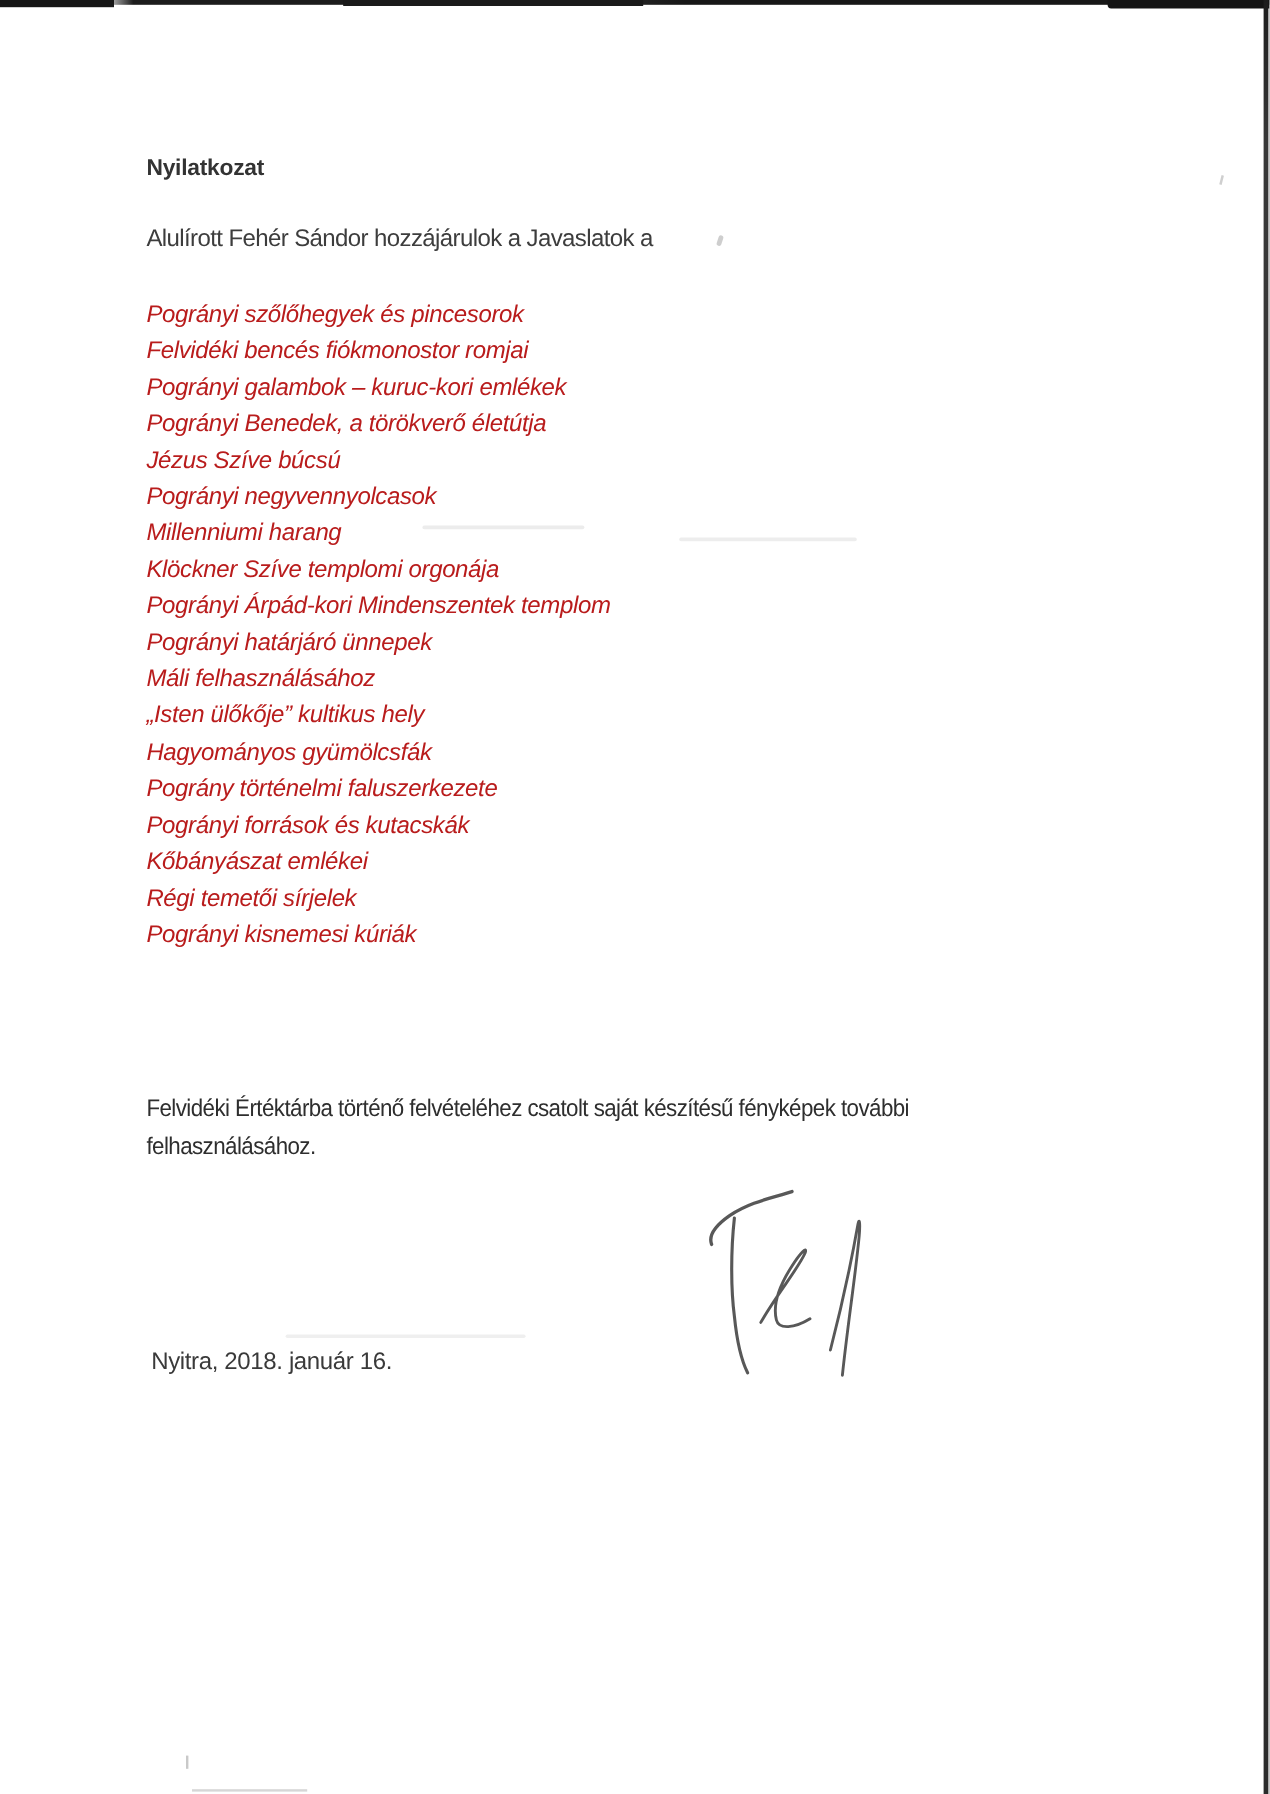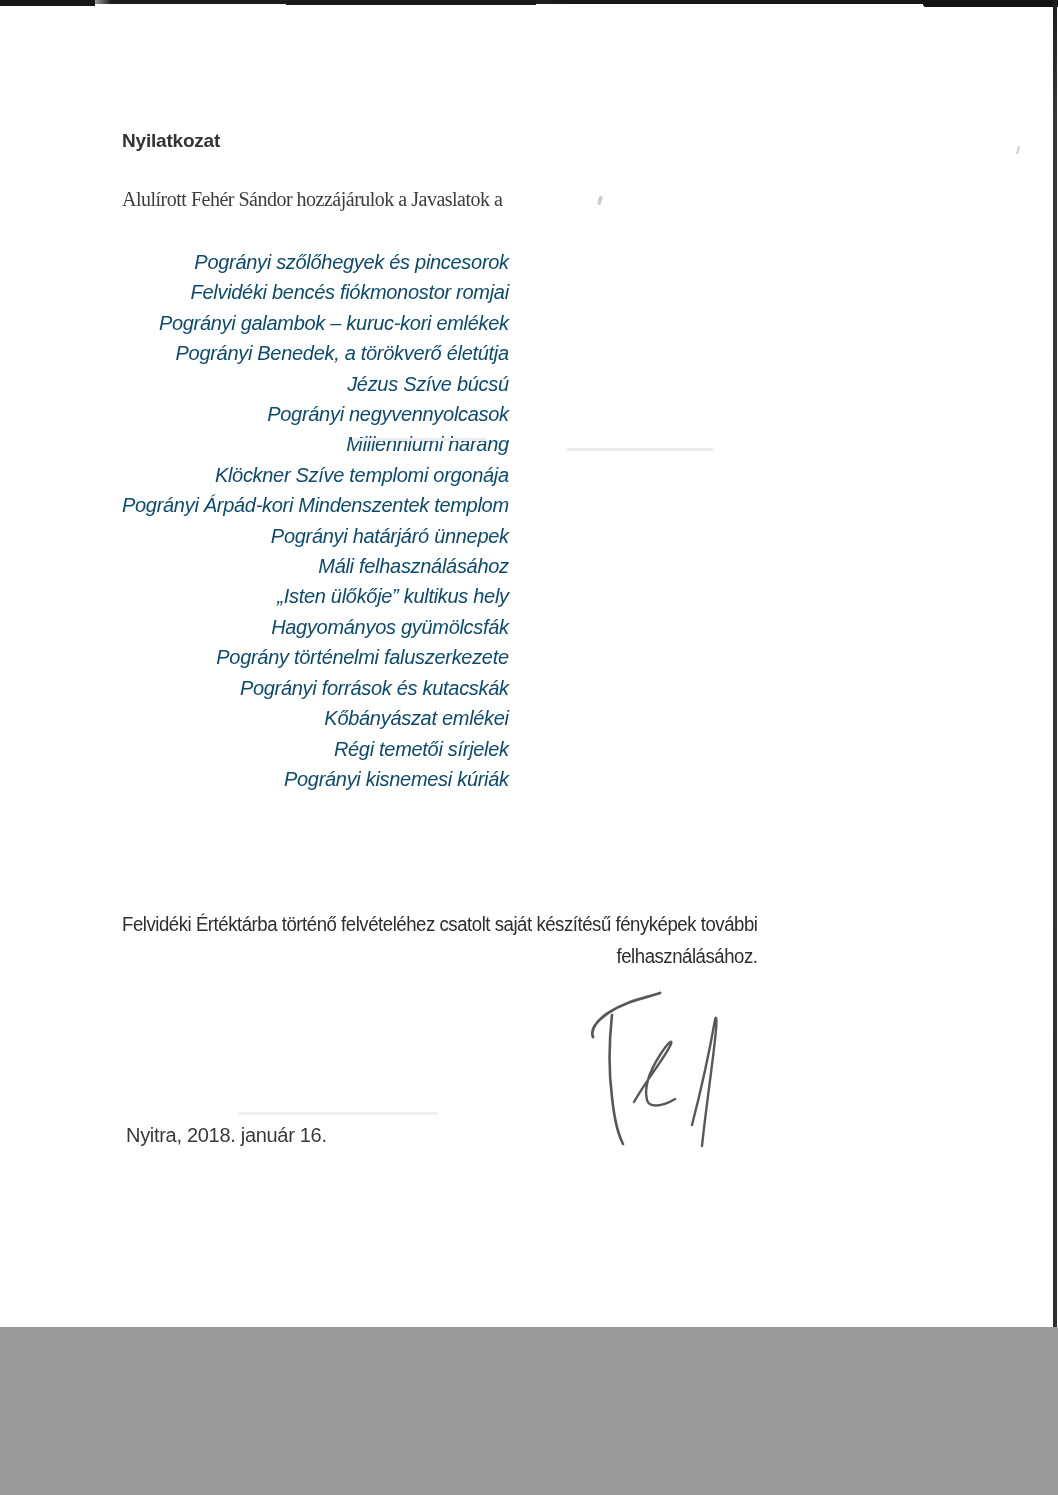--- a/index.html
+++ b/index.html
@@ -5,13 +5,12 @@
   html, body { margin:0; padding:0; background:#9a9a9a; }
   .page {
     position:relative;
-    width:1058px; height:1327px;
+    width:1058px; height:1495px;
     margin:0 auto;
     background:#ffffff;
     overflow:hidden;
     font-family:"Liberation Sans", sans-serif;
     color:#3c3c3c;
-    text-align:right;
   }
 
   

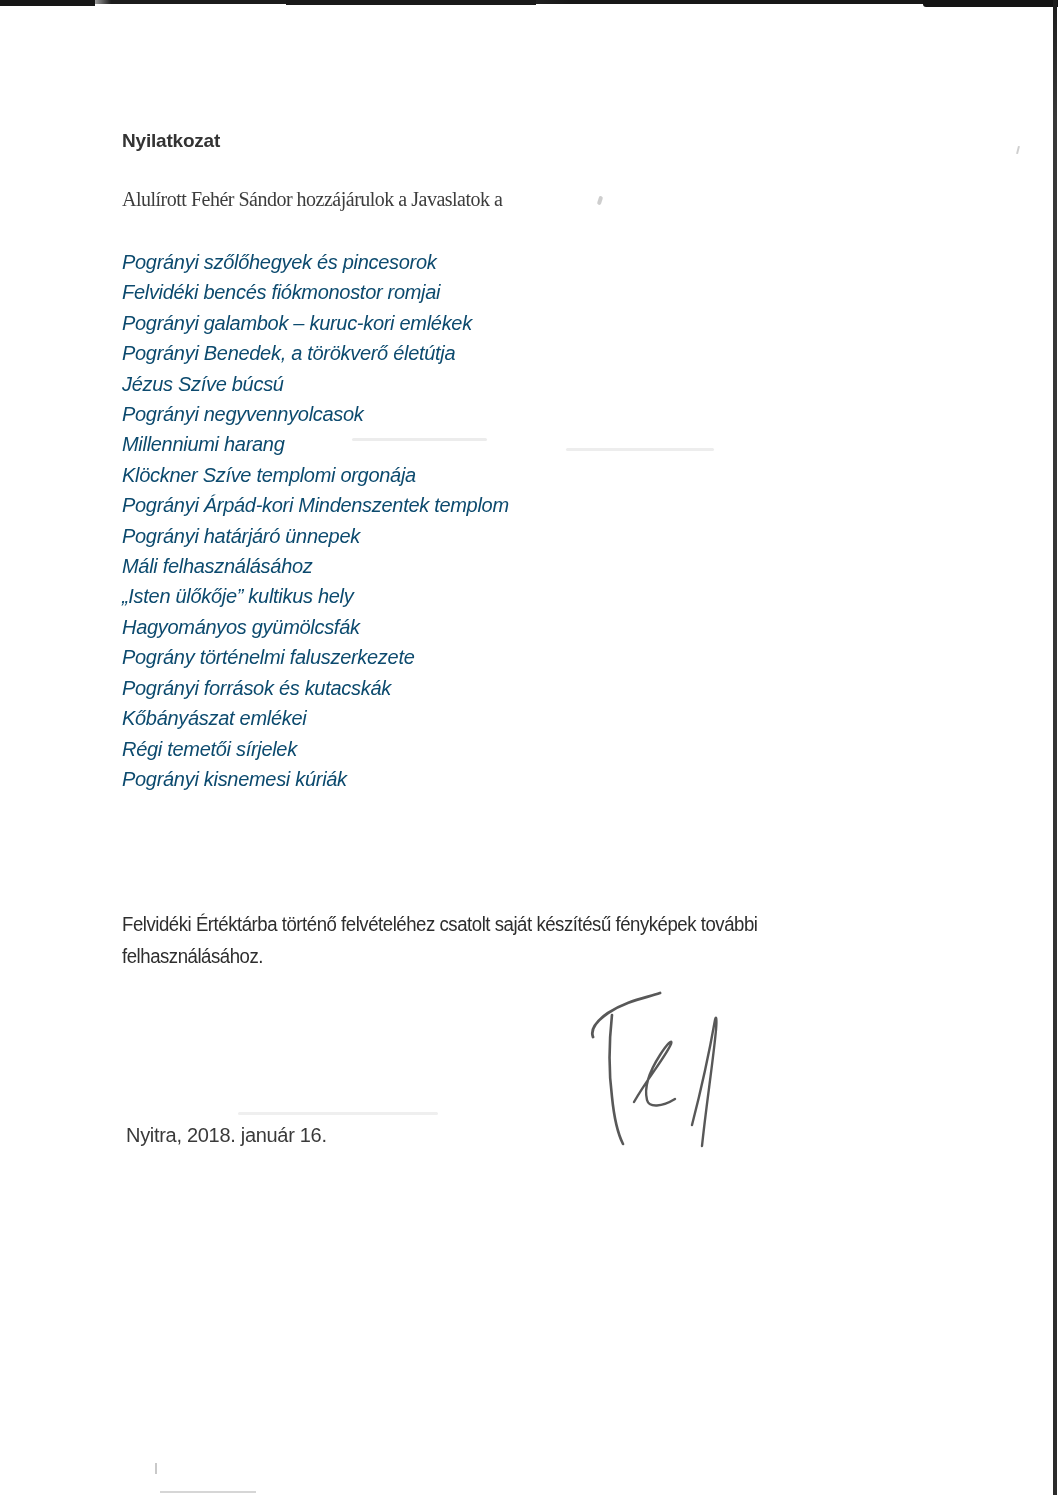--- a/index.html
+++ b/index.html
@@ -45,7 +45,7 @@
   }
   .intro {
     position:absolute; left:122px; top:188px; margin:0;
-    font-size:20px; color:#3d3d3d; letter-spacing:-0.5px;font-family:Liberation Serif, serif;
+    font-size:20px; color:#3d3d3d; letter-spacing:-0.5px;
   }
   .heritage-list {
     position:absolute; left:122px; top:247px;

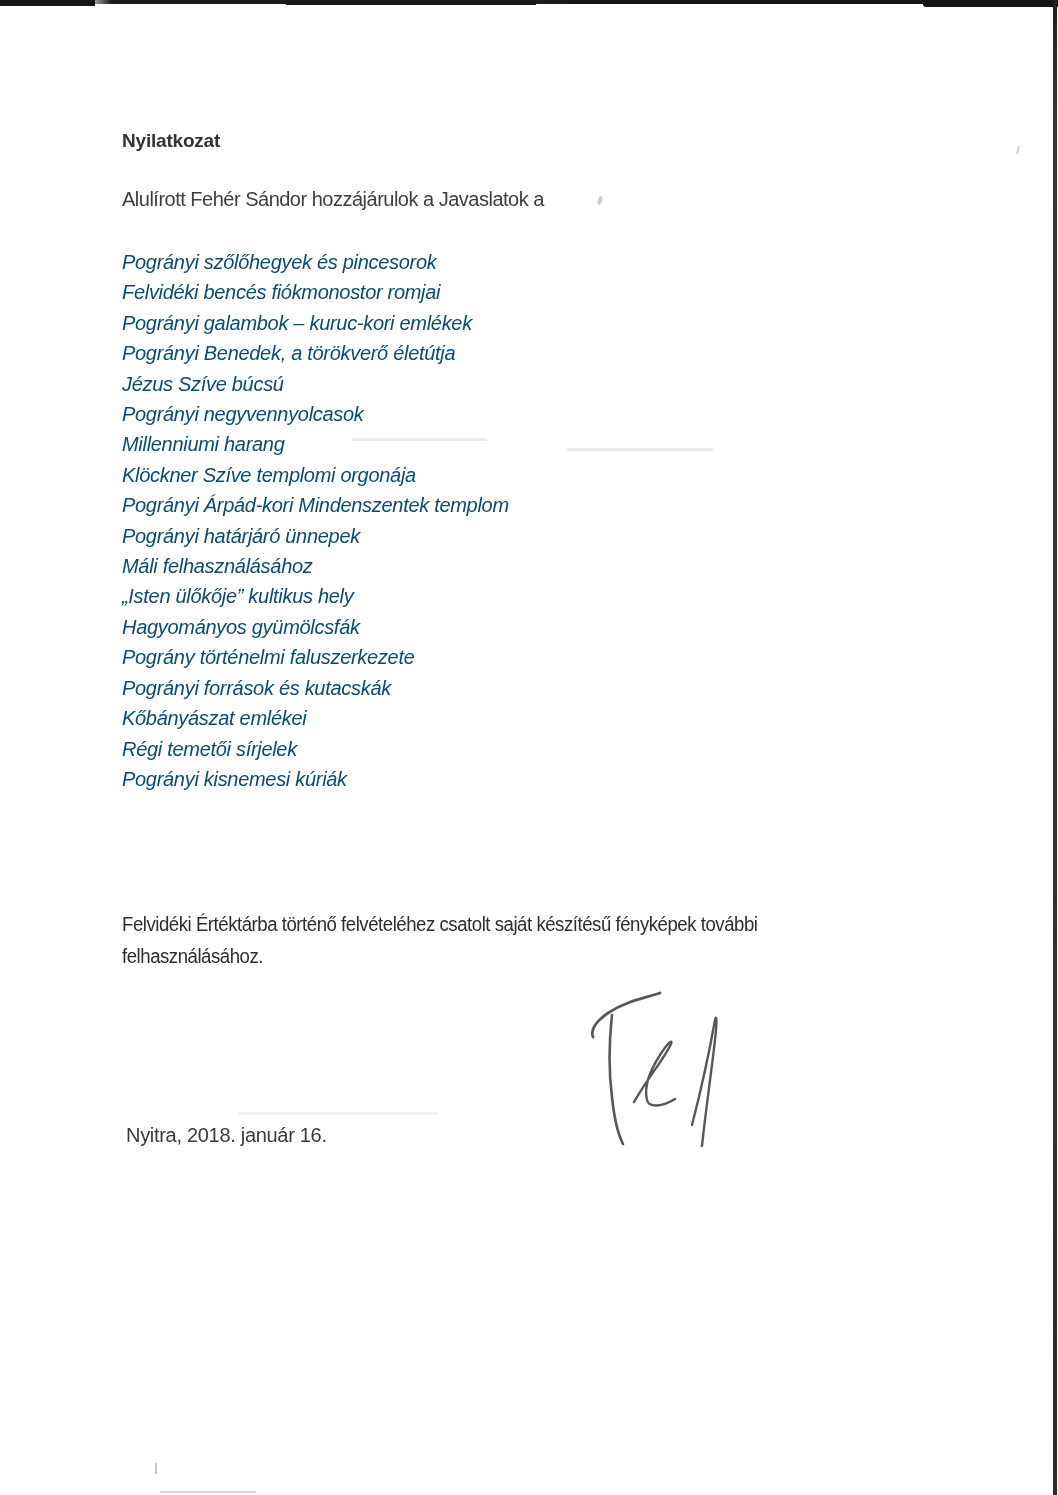--- a/index.html
+++ b/index.html
@@ -49,7 +49,7 @@
   }
   .heritage-list {
     position:absolute; left:122px; top:247px;
-    font-size:20px; font-style:italic; color:#0c4a6e;
+    font-size:20px; font-style:italic; color:#b91c1c;
     line-height:30.4px; letter-spacing:-0.3px;
   }
   .closing {

